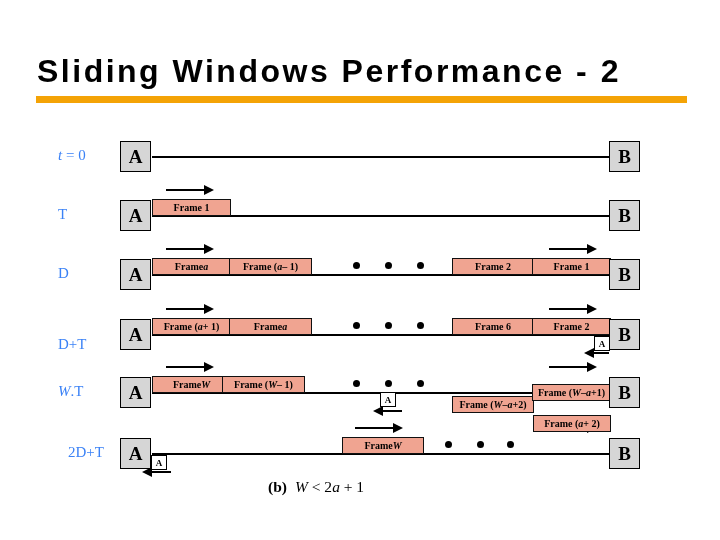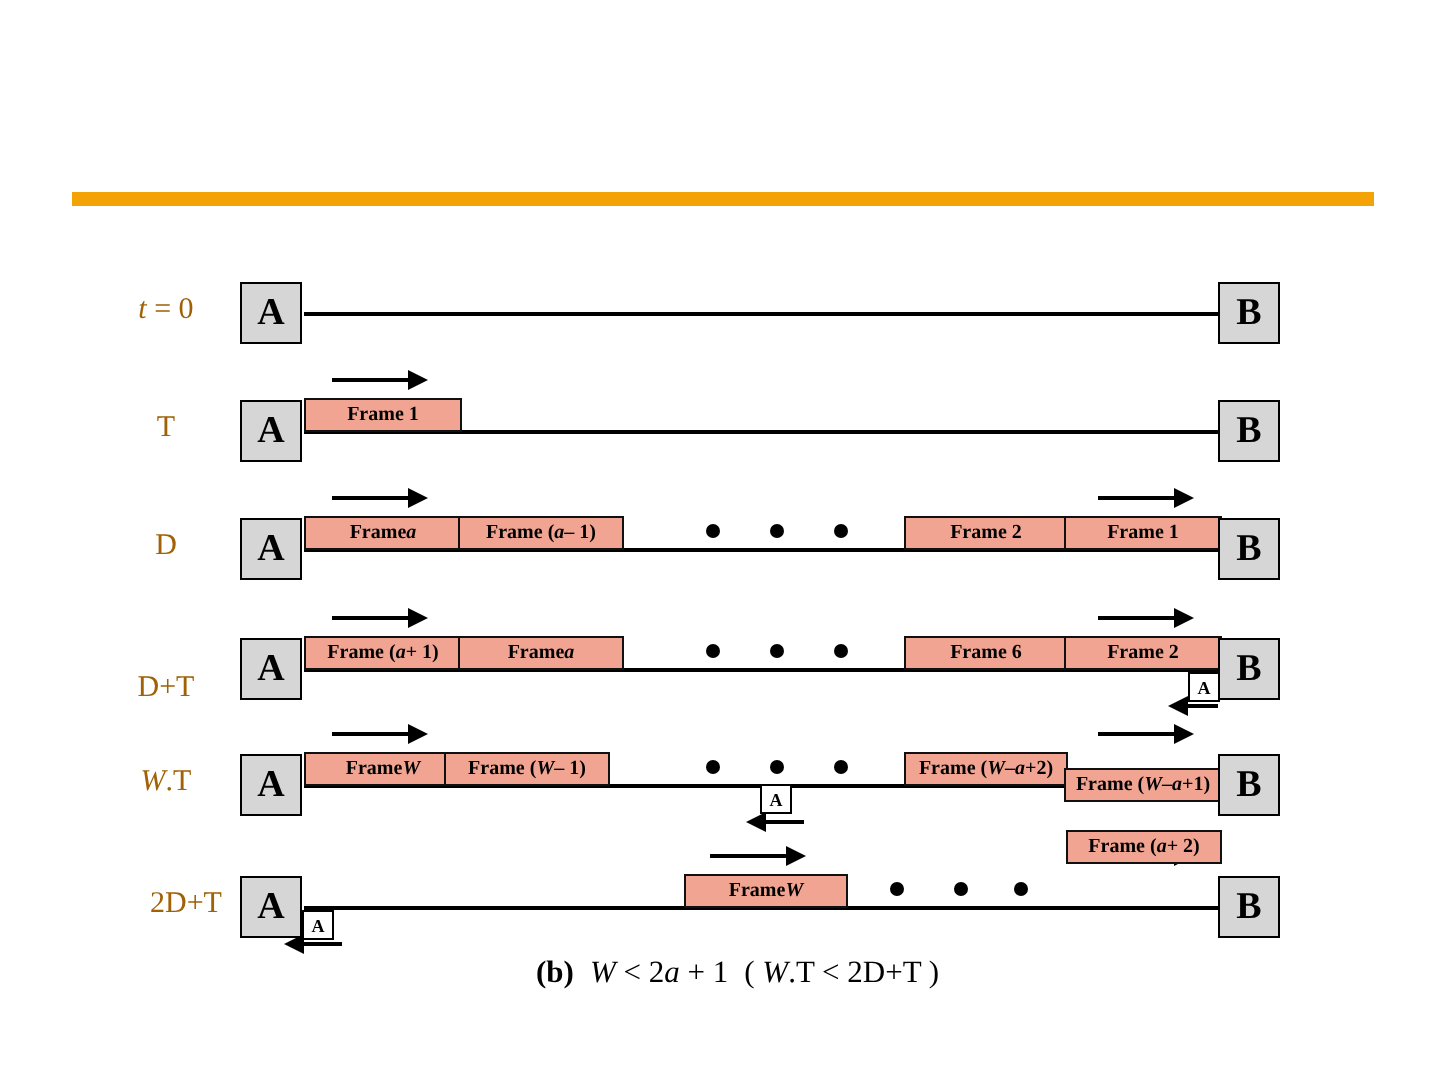--- a/index.html
+++ b/index.html
@@ -53,6 +53,7 @@
 
 <div class="slide">
 
+  <h1 class="title">Sliding Windows Performance - 2</h1>
   <div class="title-rule"></div>
 
   <div class="rlabel mathify" style="left:58px;top:147px"><i>t</i> = 0</div>

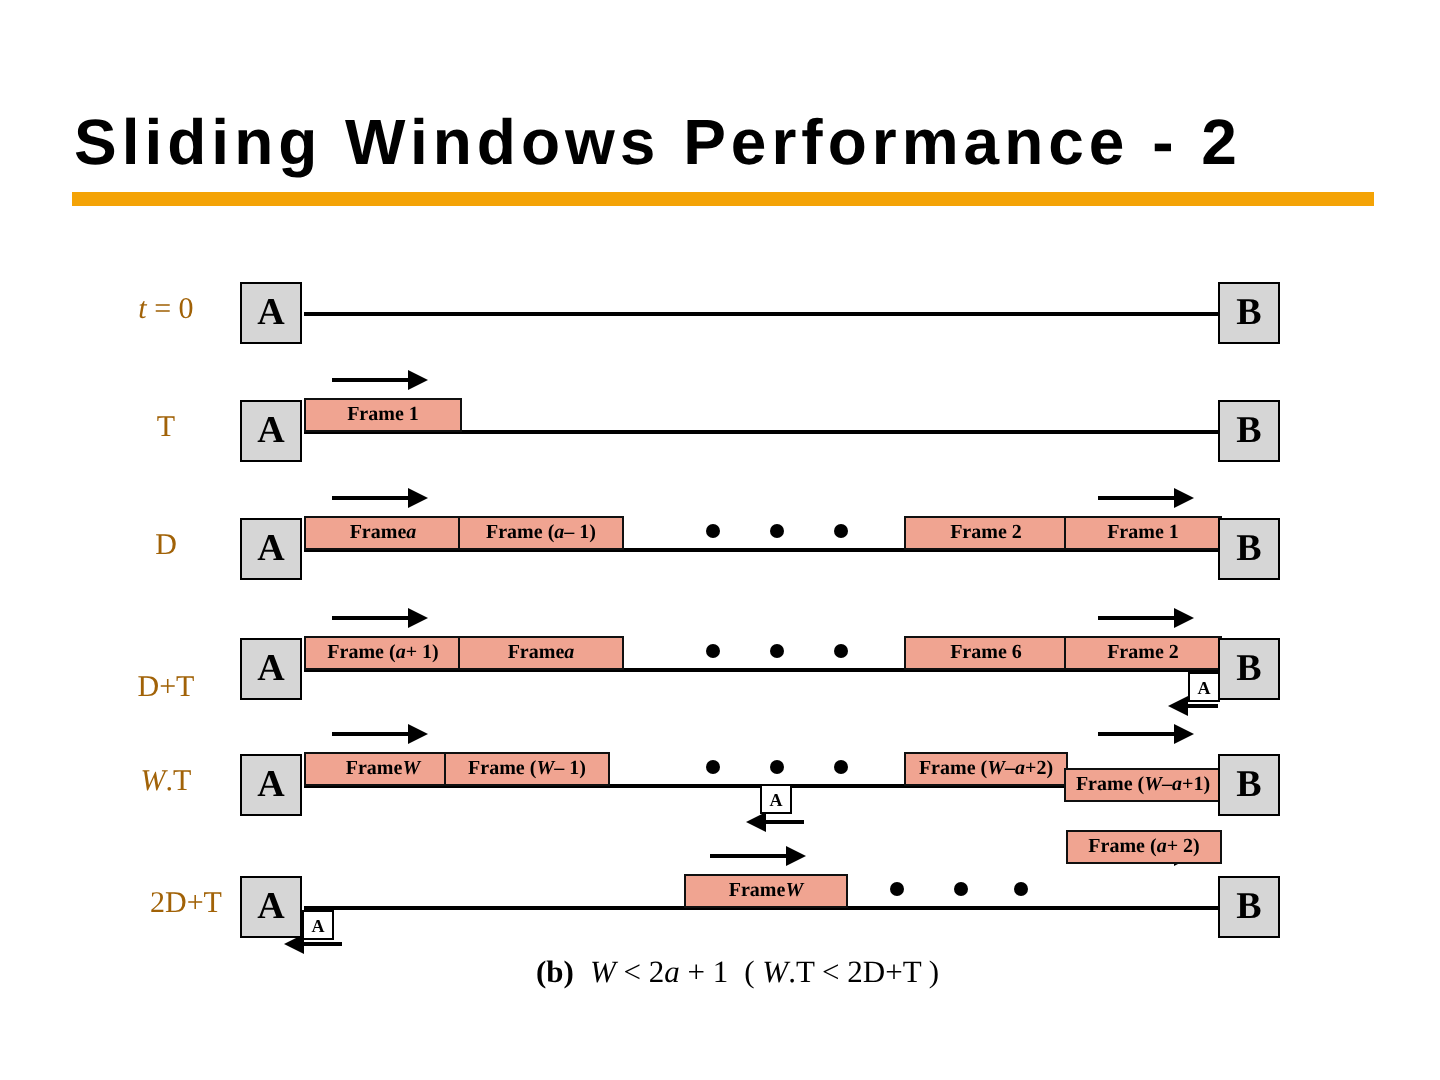--- a/index.html
+++ b/index.html
@@ -28,8 +28,8 @@
   }
   .tl{position:absolute;height:1.5px;background:#000;}
   .rlabel{
-    position:absolute;width:50px;text-align:center;
-    font-size:15px;color:#a16207;white-space:nowrap;
+    position:absolute;width:50px;text-align:left;
+    font-size:15px;color:#3b82f6;white-space:nowrap;
   }
   .arr{position:absolute;height:2px;background:#000;}
   .arr .hr{position:absolute;right:-2px;top:-4px;width:0;height:0;

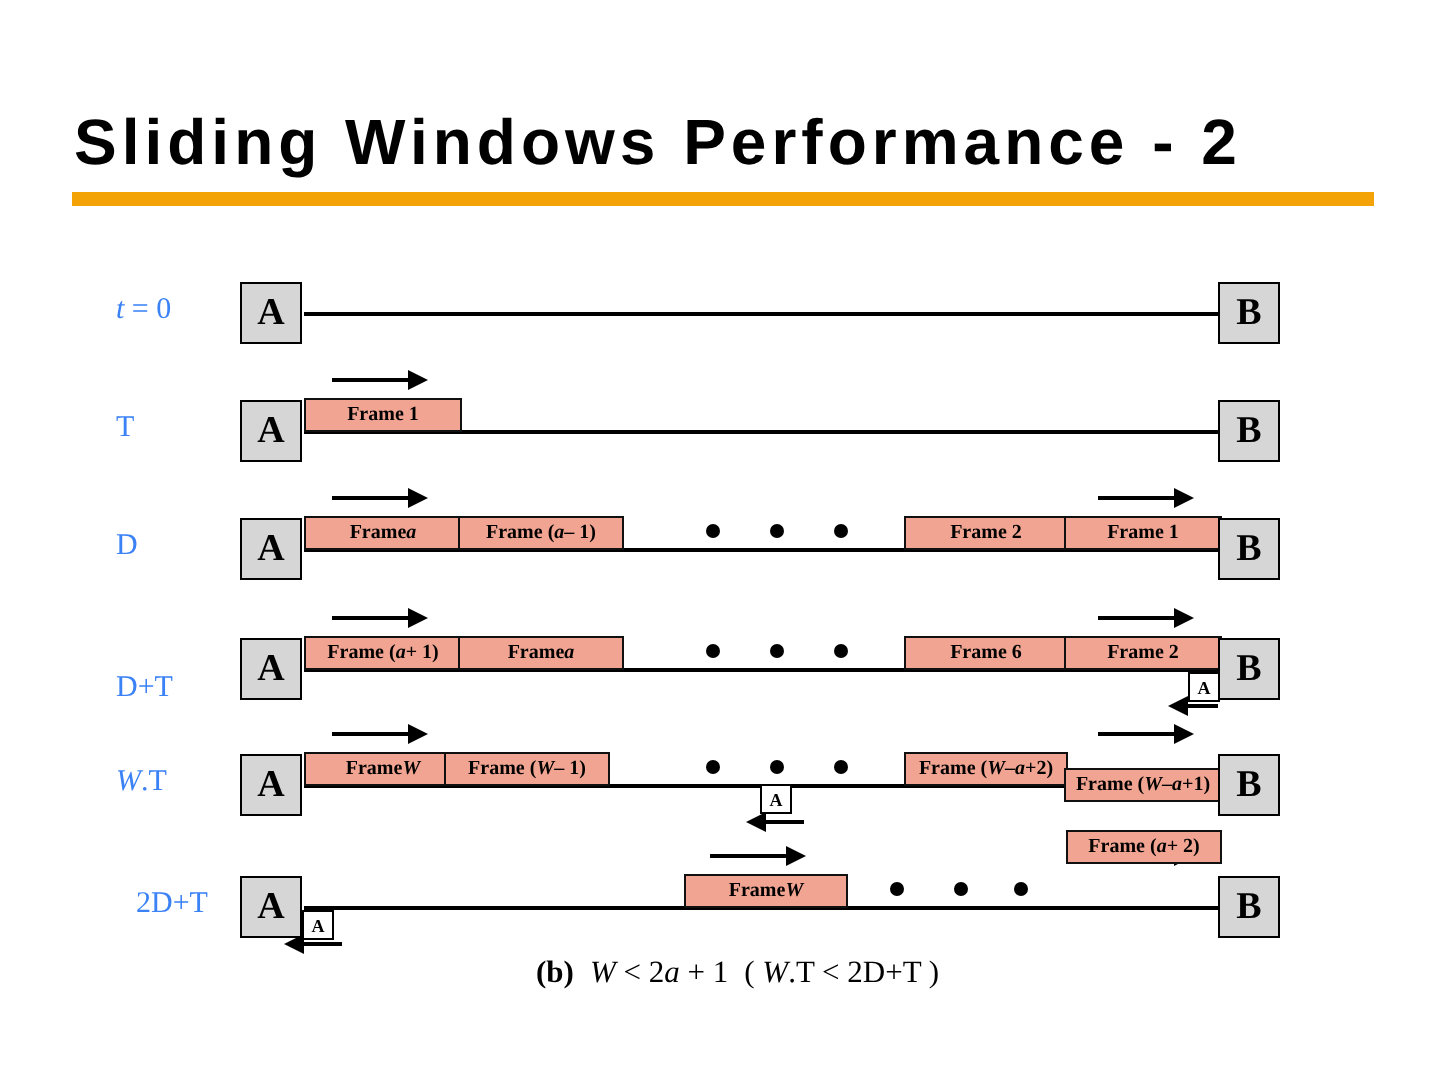--- a/index.html
+++ b/index.html
@@ -131,7 +131,7 @@
   <div class="arr" style="left:375px;top:410px;width:27px">
       <i class="hl"></i>
     </div>
-  <div class="frame mathify" style="left:452px;top:376px;width:80px">Frame (<i>W</i>–<i>a</i>+2)</div>
+  <div class="frame mathify" style="left:452px;top:396px;width:80px">Frame (<i>W</i>–<i>a</i>+2)</div>
   <div class="frame mathify" style="left:532px;top:384px;width:77px">Frame (<i>W</i>–<i>a</i>+1)</div>
   <div class="arr" style="left:549px;top:366px;width:46px">
       <i class="hr"></i>

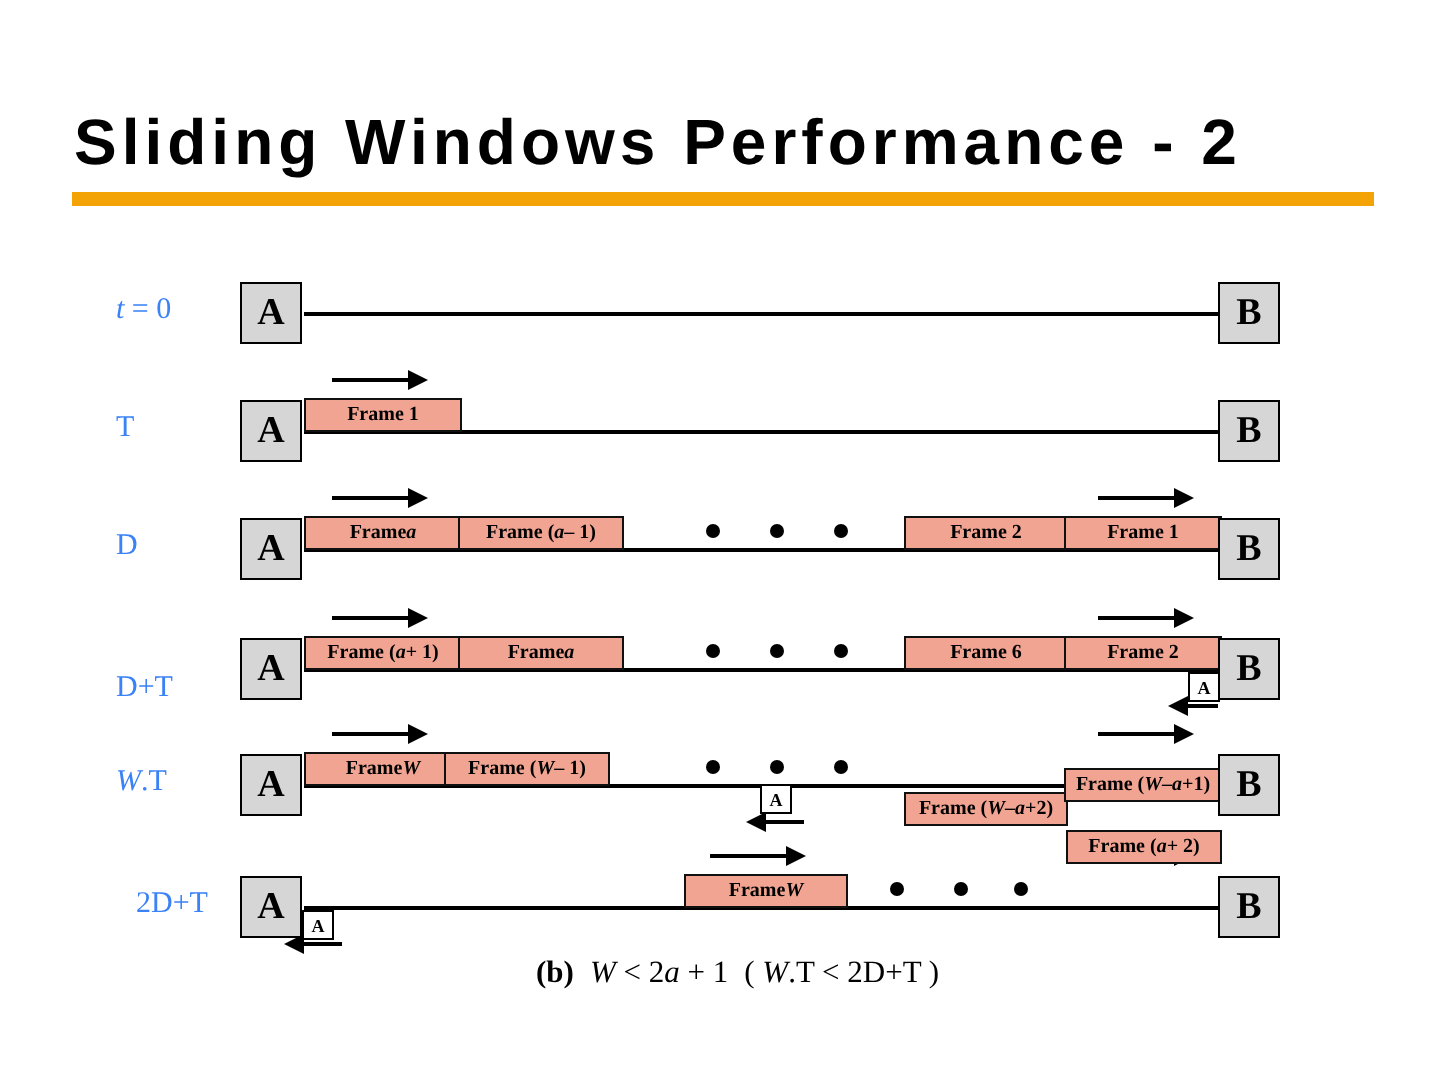--- a/index.html
+++ b/index.html
@@ -163,7 +163,6 @@
   <div class="caption">
     <span class="pfx">(b)</span>
     <span class="mathify"><i>W</i> &lt; 2<i>a</i> + 1</span>
-    <span class="mathify">( <i>W</i>.T &lt; 2D+T )</span>
   </div>
 
 </div>

